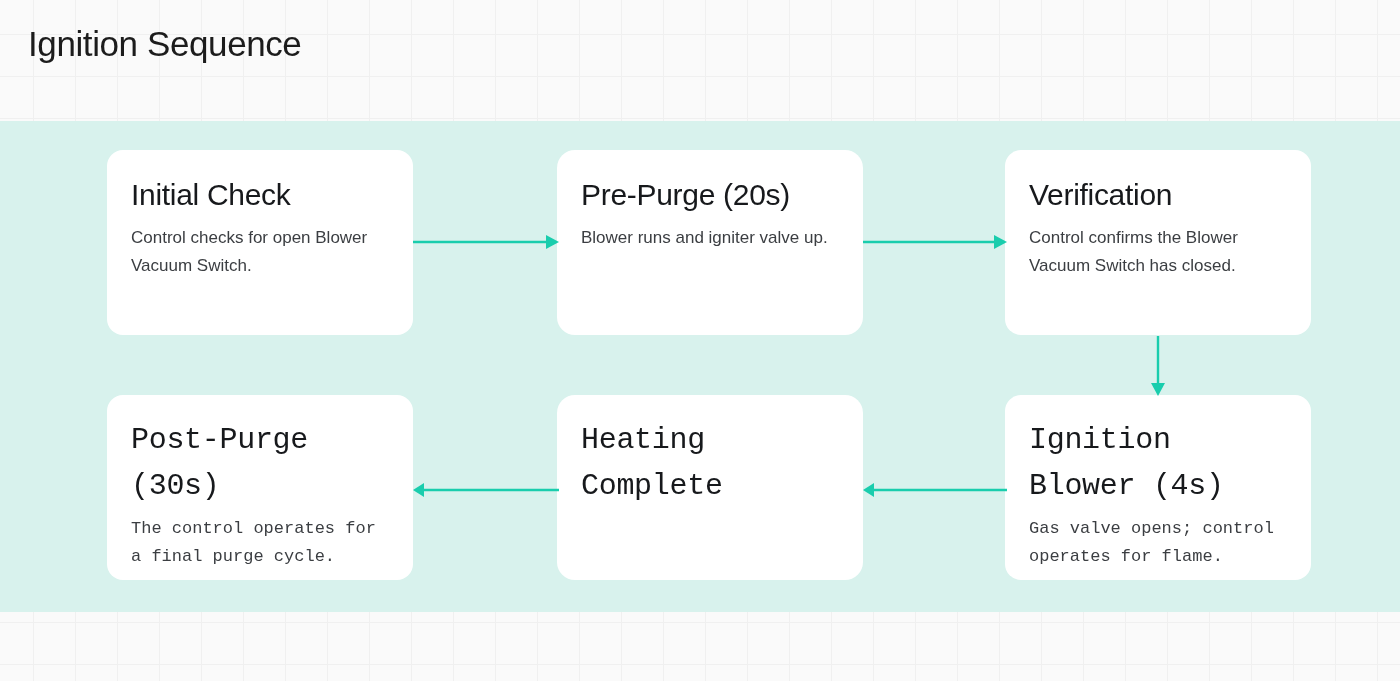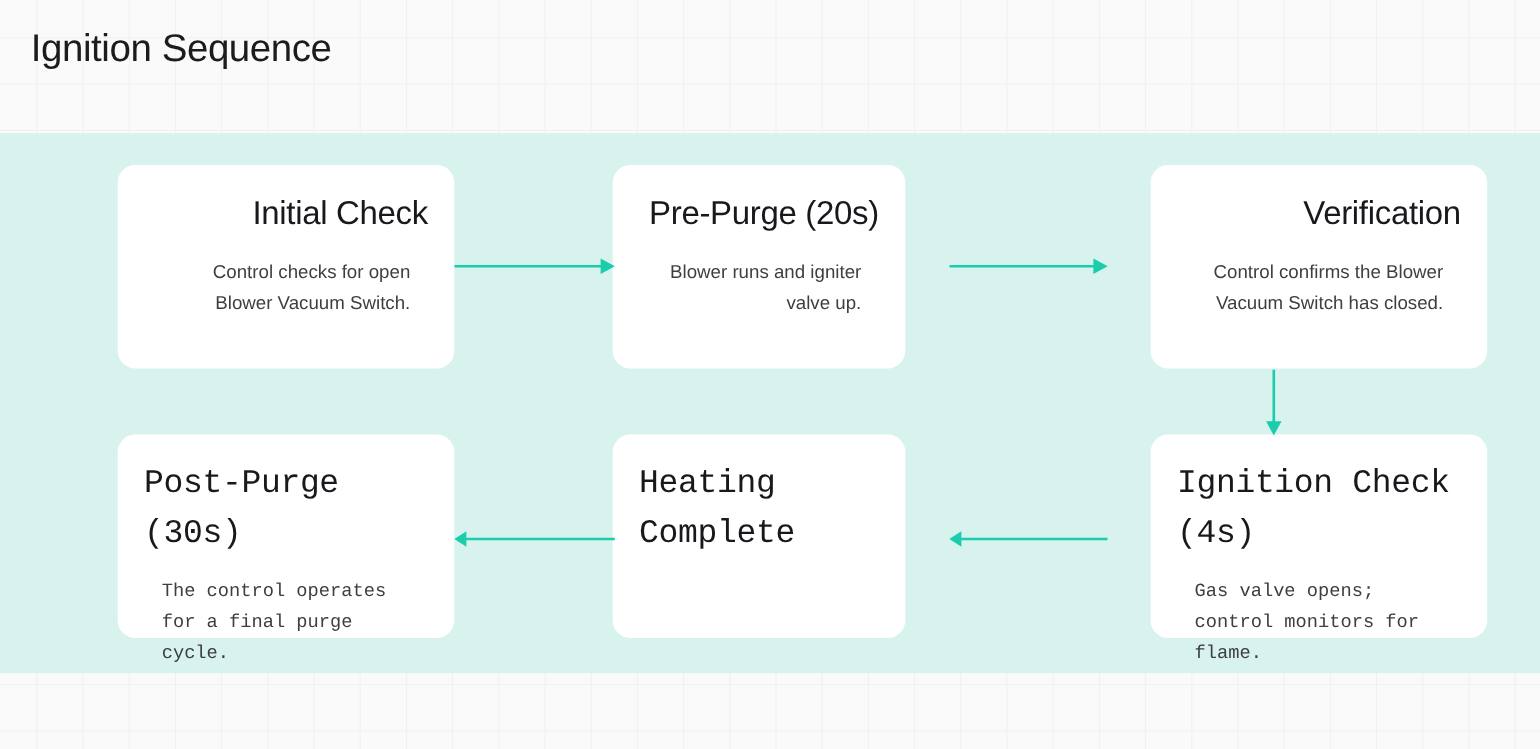--- a/index.html
+++ b/index.html
@@ -77,7 +77,7 @@
   }
 
   
-  .card.r1 { top: 150px; height: 185px; text-align: right; }
+  .card.r1 { top: 150px; height: 185px; }
   
   .card.r2 { top: 395px; height: 185px; font-family: Liberation Mono, monospace; }
 

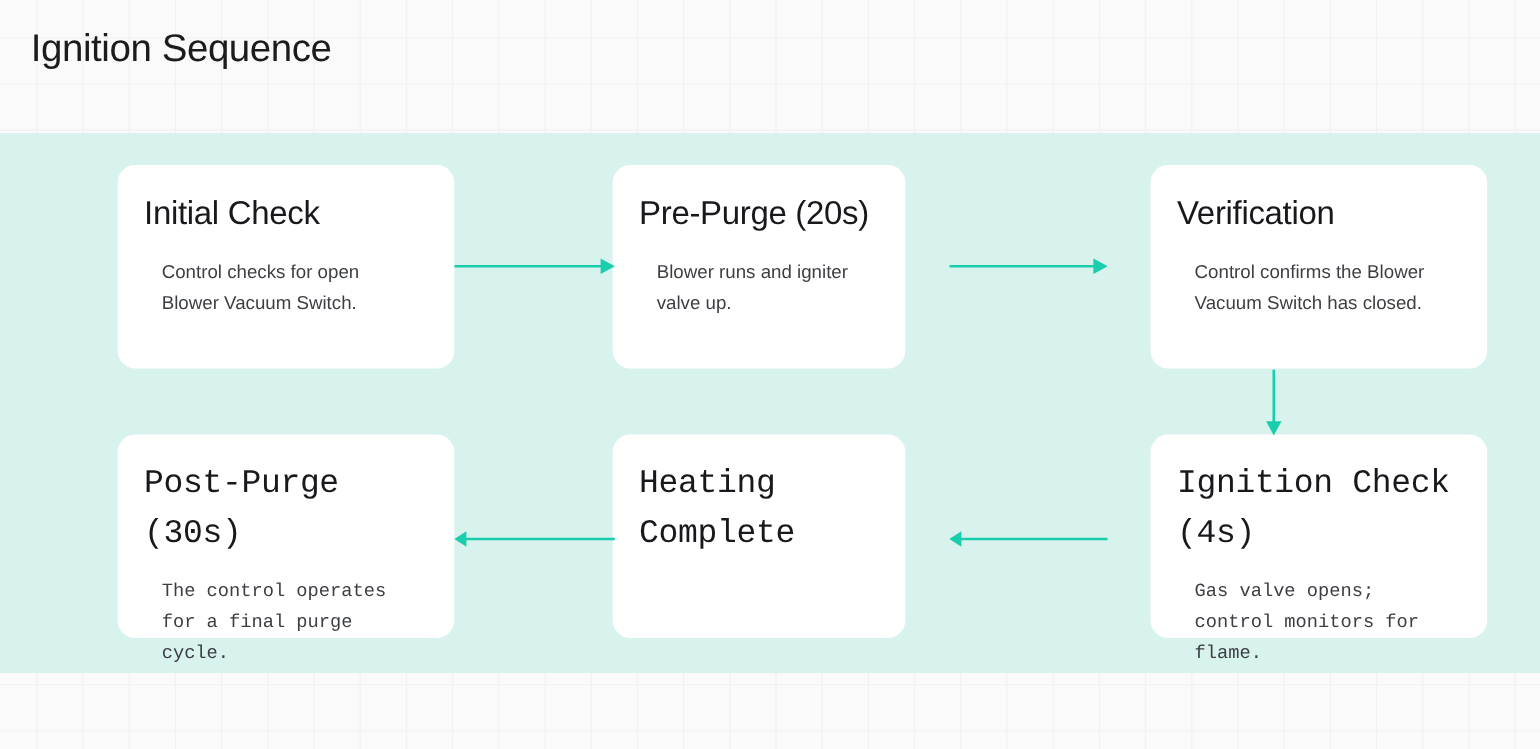--- a/index.html
+++ b/index.html
@@ -82,7 +82,7 @@
   .card.r2 { top: 395px; height: 185px; font-family: Liberation Mono, monospace; }
 
   .col1 { left: 107px;  width: 306px; }
-  .col2 { left: 557px;  width: 266px; }
+  .col2 { left: 557px;  width: 306px; border-radius: 18px; }
   .col3 { left: 1046px; width: 306px; }
 
   

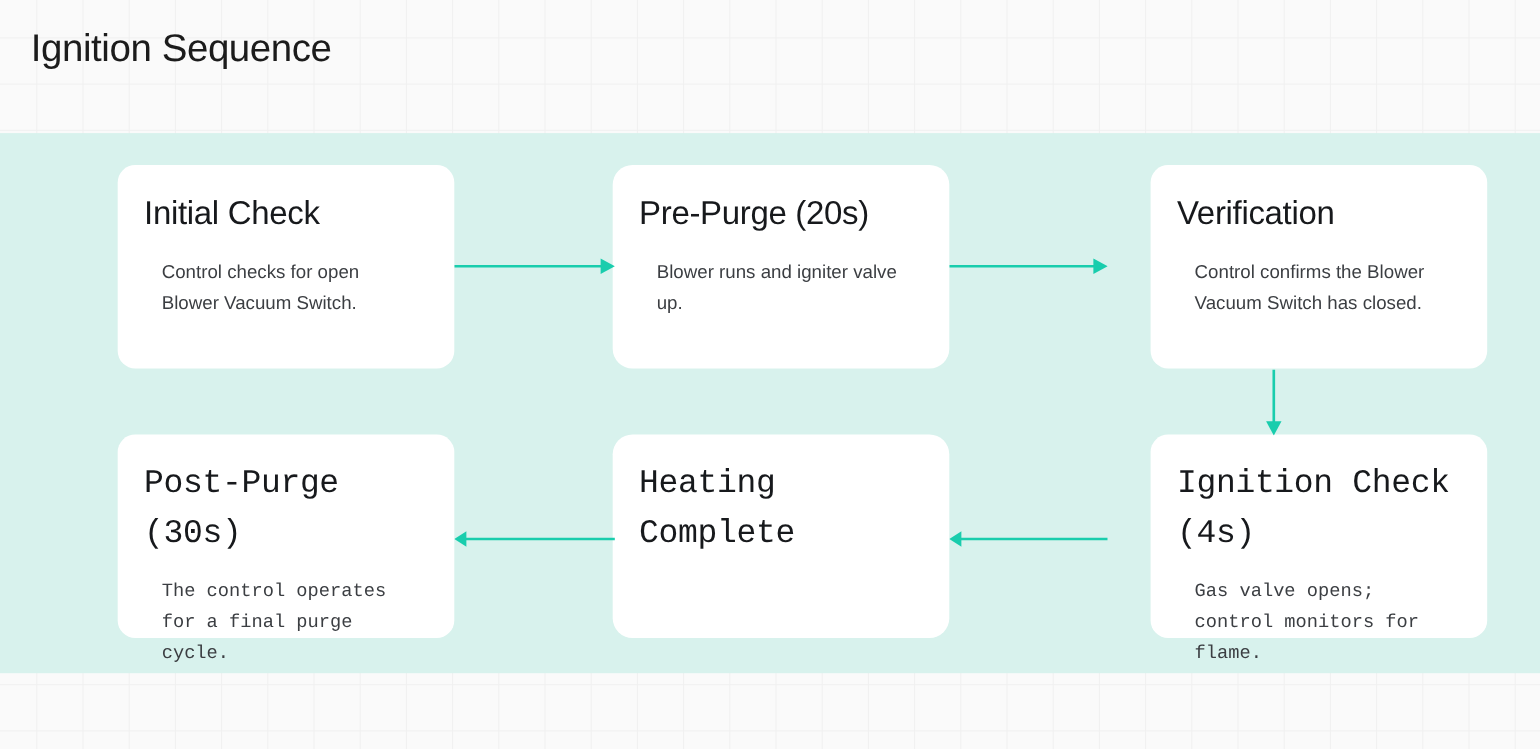--- a/index.html
+++ b/index.html
@@ -83,7 +83,7 @@
 
   .col1 { left: 107px;  width: 306px; }
   .col2 { left: 557px;  width: 306px; border-radius: 18px; }
-  .col3 { left: 1046px; width: 306px; }
+  .col3 { left: 1005px; width: 306px; }
 
   
   .arrow {

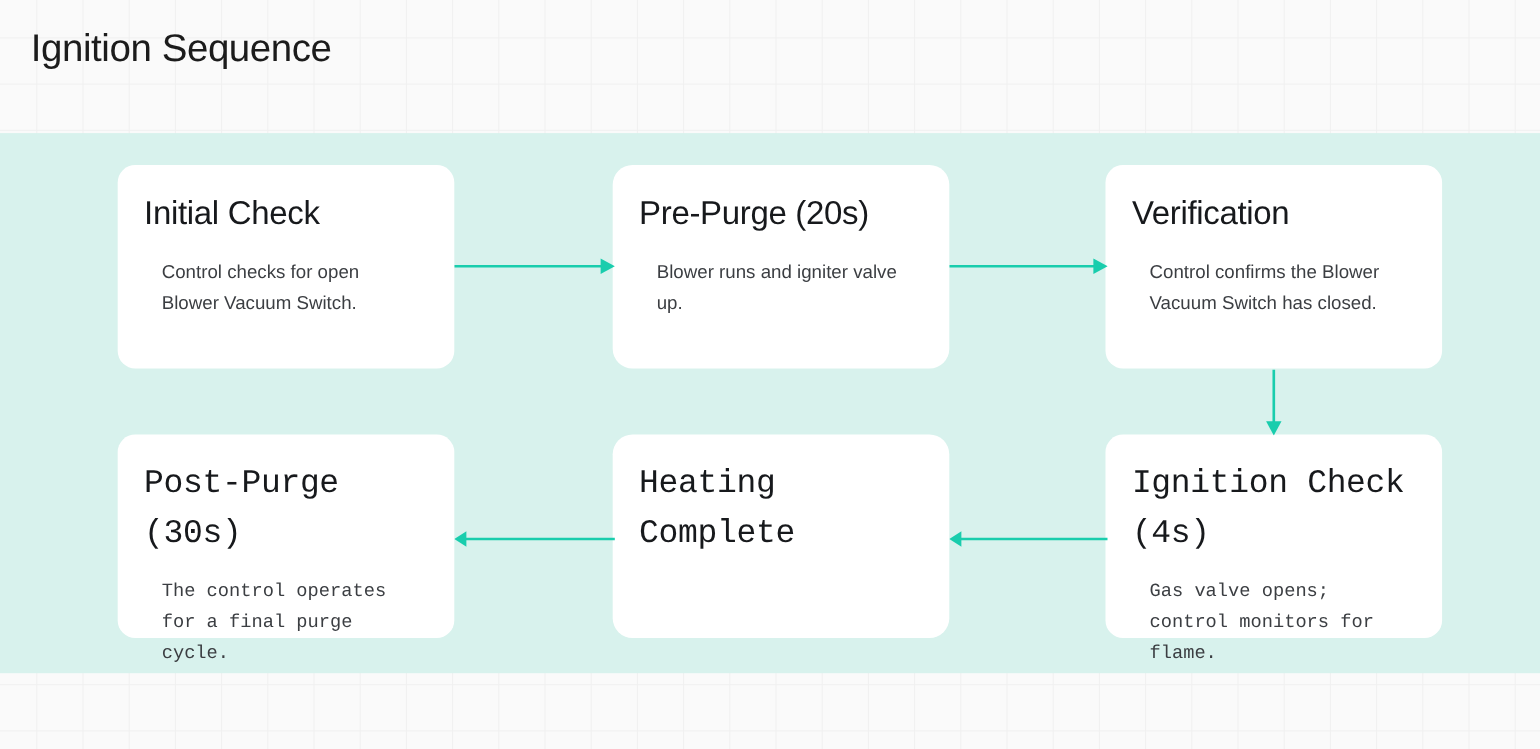--- a/index.html
+++ b/index.html
@@ -73,7 +73,7 @@
     font-weight: 400;
     line-height: 28px;
     color: #3b3e42;
-    margin: 16px;
+    margin: 0;
   }
 
   

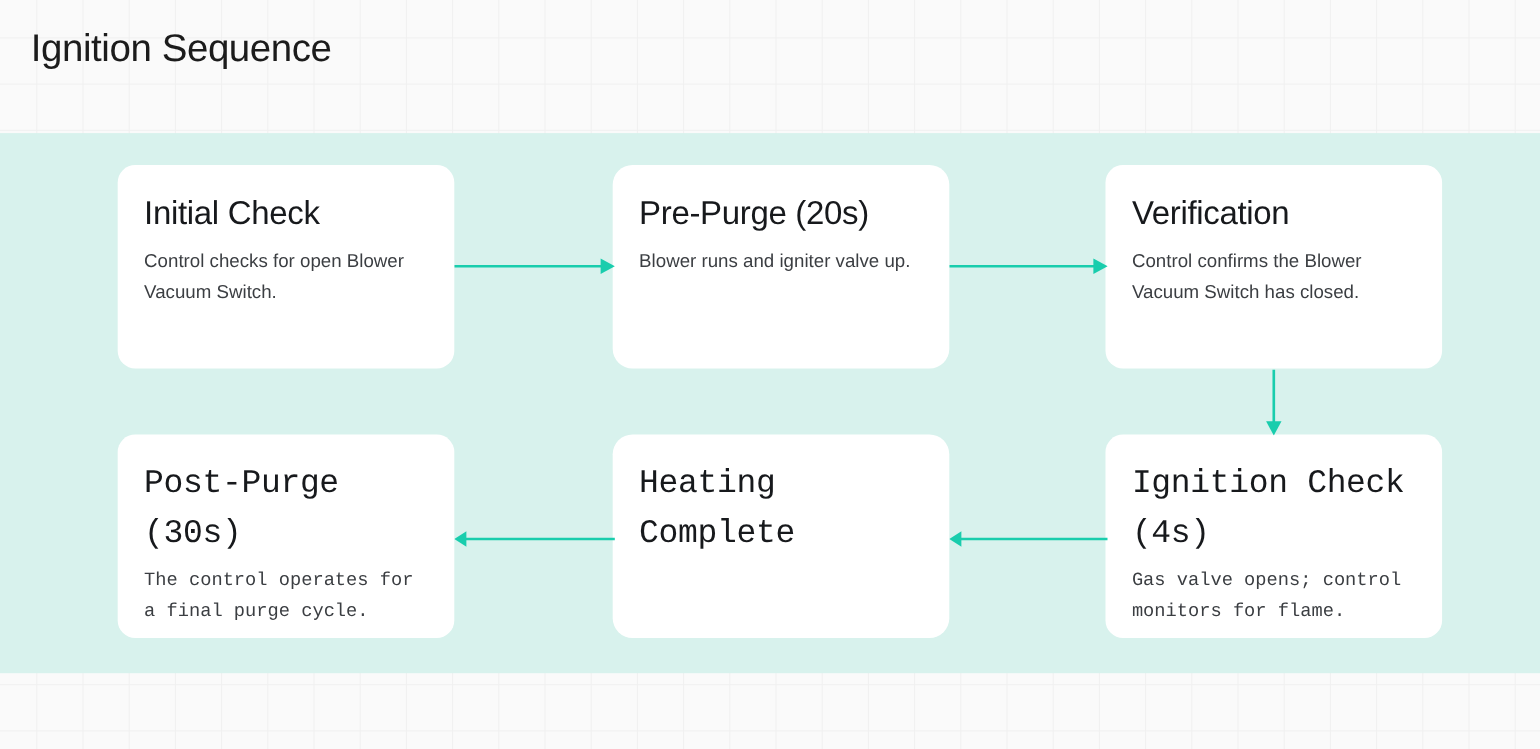--- a/index.html
+++ b/index.html
@@ -116,7 +116,7 @@
   </div>
 
   <div class="card r2 col3">
-    <p class="card-title">Ignition Check (4s)</p>
+    <p class="card-title">Ignition Blower (4s)</p>
     <p class="card-desc">Gas valve opens; control monitors for flame.</p>
   </div>
 

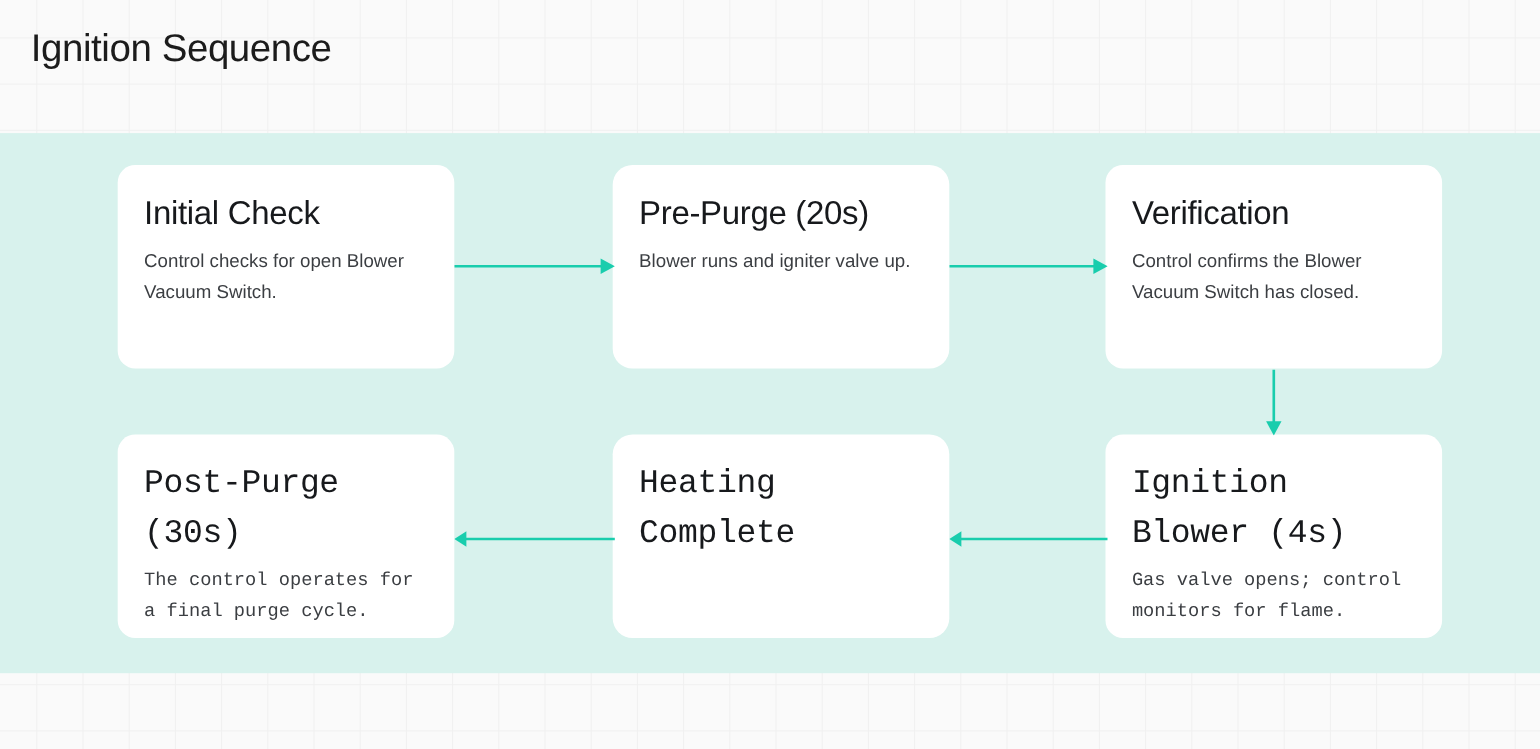--- a/index.html
+++ b/index.html
@@ -117,7 +117,7 @@
 
   <div class="card r2 col3">
     <p class="card-title">Ignition Blower (4s)</p>
-    <p class="card-desc">Gas valve opens; control monitors for flame.</p>
+    <p class="card-desc">Gas valve opens; control operates for flame.</p>
   </div>
 
   <div class="card r2 col2">

